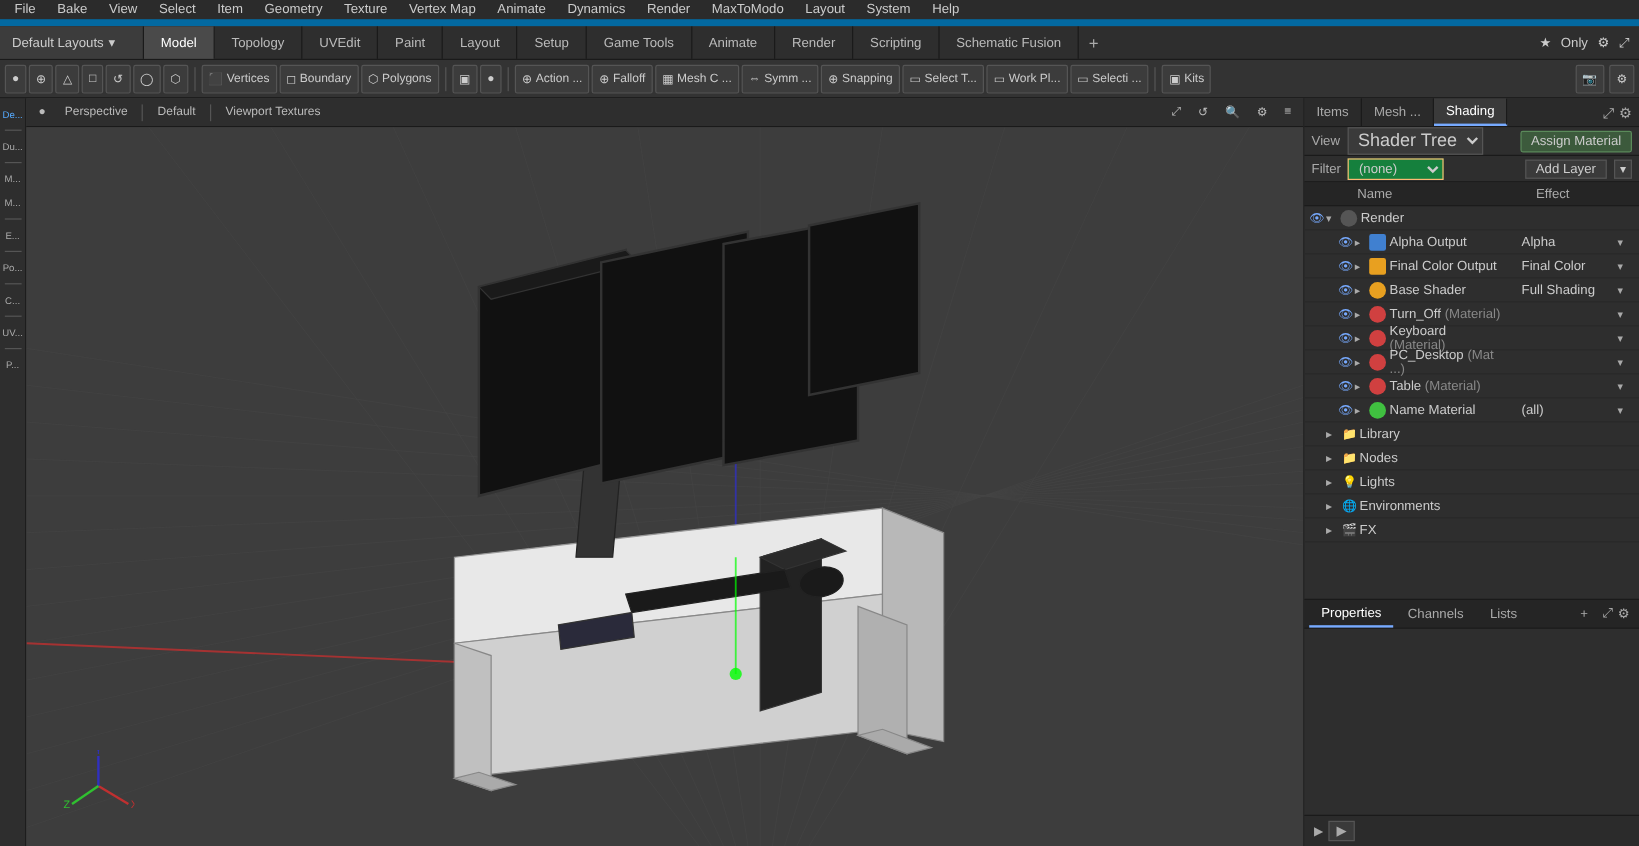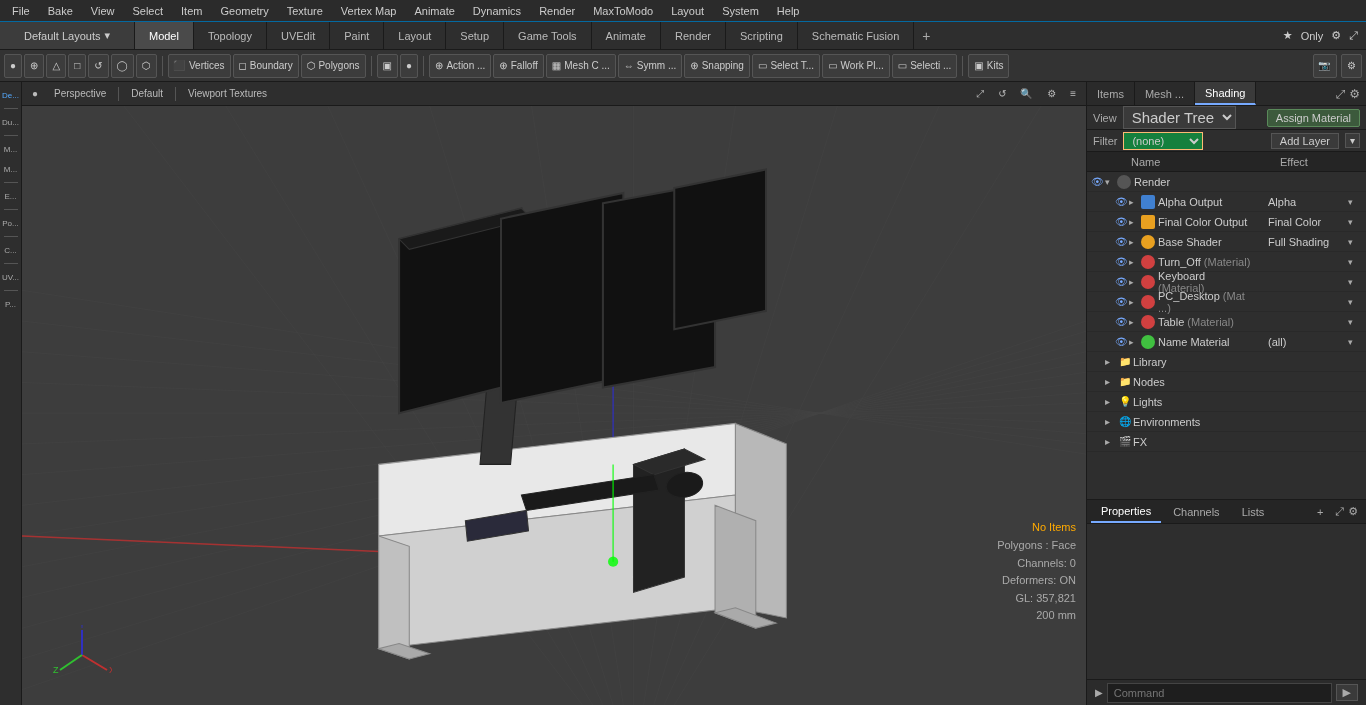--- a/index.html
+++ b/index.html
@@ -6,7 +6,7 @@
     body { width: 1366px; height: 705px; overflow: hidden; background: #3a3a3a; font-family: Arial, sans-serif; font-size: 11px; color: #ccc; }
 
     
-    #menu-bar { display: flex; align-items: center; height: 22px; background: #2b2b2b; border-bottom: 1px solid #0369a1; padding: 0 4px; gap: 2px; }
+    #menu-bar { display: flex; align-items: center; height: 22px; background: #2b2b2b; border-bottom: 6px solid #0369a1; padding: 0 4px; gap: 2px; }
     #menu-bar span { padding: 2px 8px; cursor: pointer; color: #ccc; font-size: 11px; }
 
     

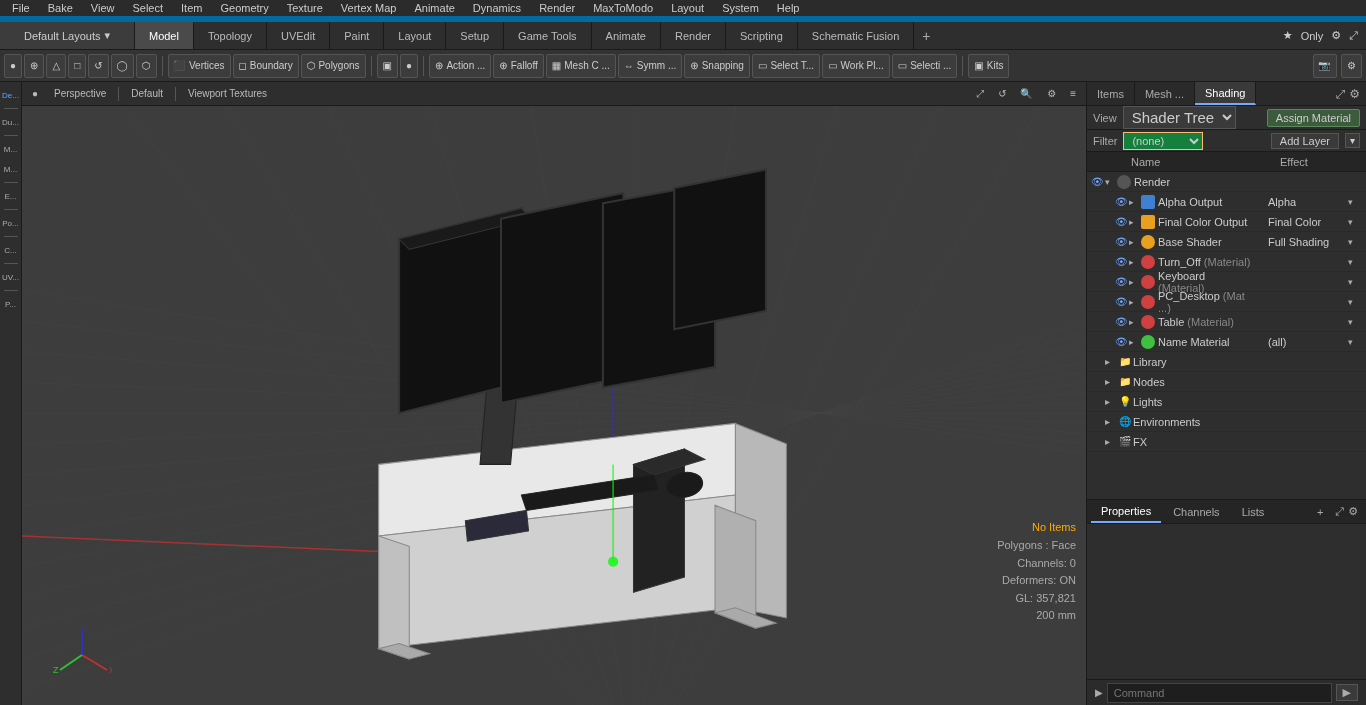--- a/index.html
+++ b/index.html
@@ -11,7 +11,7 @@
 
     
     #layout-bar { display: flex; align-items: center; height: 28px; background: #2e2e2e; border-bottom: 1px solid #1a1a1a; }
-    #layout-dropdown { display: flex; align-items: center; padding: 0 24px; height: 100%; background: #3c3c3c; border-right: 1px solid #1a1a1a; color: #ccc; font-size: 11px; cursor: pointer; min-width: 120px; gap: 4px; }
+    #layout-dropdown { display: flex; align-items: center; padding: 0 10px; height: 100%; background: #3c3c3c; border-right: 1px solid #1a1a1a; color: #ccc; font-size: 11px; cursor: pointer; min-width: 120px; gap: 4px; }
     #tabs-row { display: flex; align-items: center; flex: 1; height: 100%; }
     .layout-tab { padding: 0 14px; height: 100%; display: flex; align-items: center; cursor: pointer; font-size: 11px; color: #bbb; border-right: 1px solid #1a1a1a; }
     .layout-tab.active { background: #4a4a4a; color: #fff; }

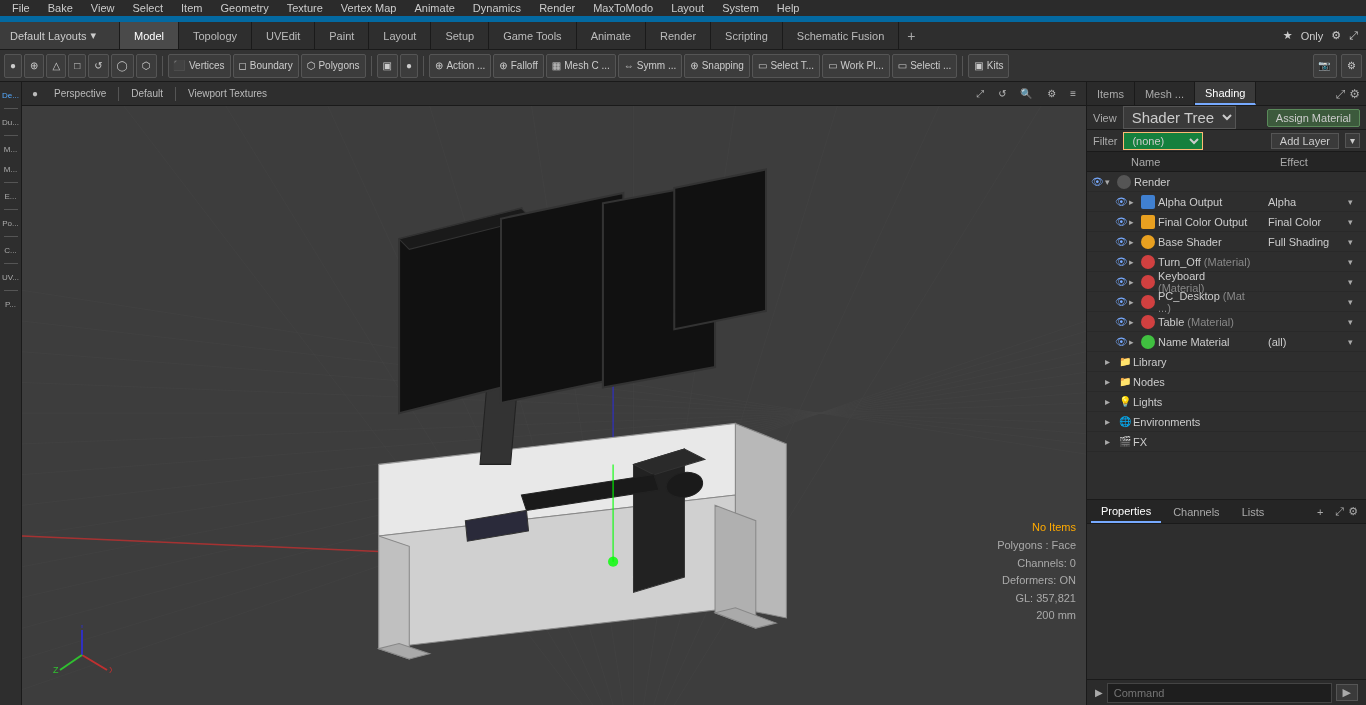--- a/index.html
+++ b/index.html
@@ -368,14 +368,6 @@
         <line x1="580" y1="445" x2="580" y2="350" stroke="#00ff00" stroke-width="1.5" opacity="0.7"></line>
       </svg>
 
-      <div id="status-overlay">
-        <div style="color:#fa0;">No Items</div>
-        <div style="color:#aaa;">Polygons : Face</div>
-        <div style="color:#aaa;">Channels: 0</div>
-        <div style="color:#aaa;">Deformers: ON</div>
-        <div style="color:#aaa;">GL: 357,821</div>
-        <div style="color:#aaa;">200 mm</div>
-      </div>
 
       <div id="axis-indicator">
         <svg width="60" height="60" viewBox="0 0 60 60">

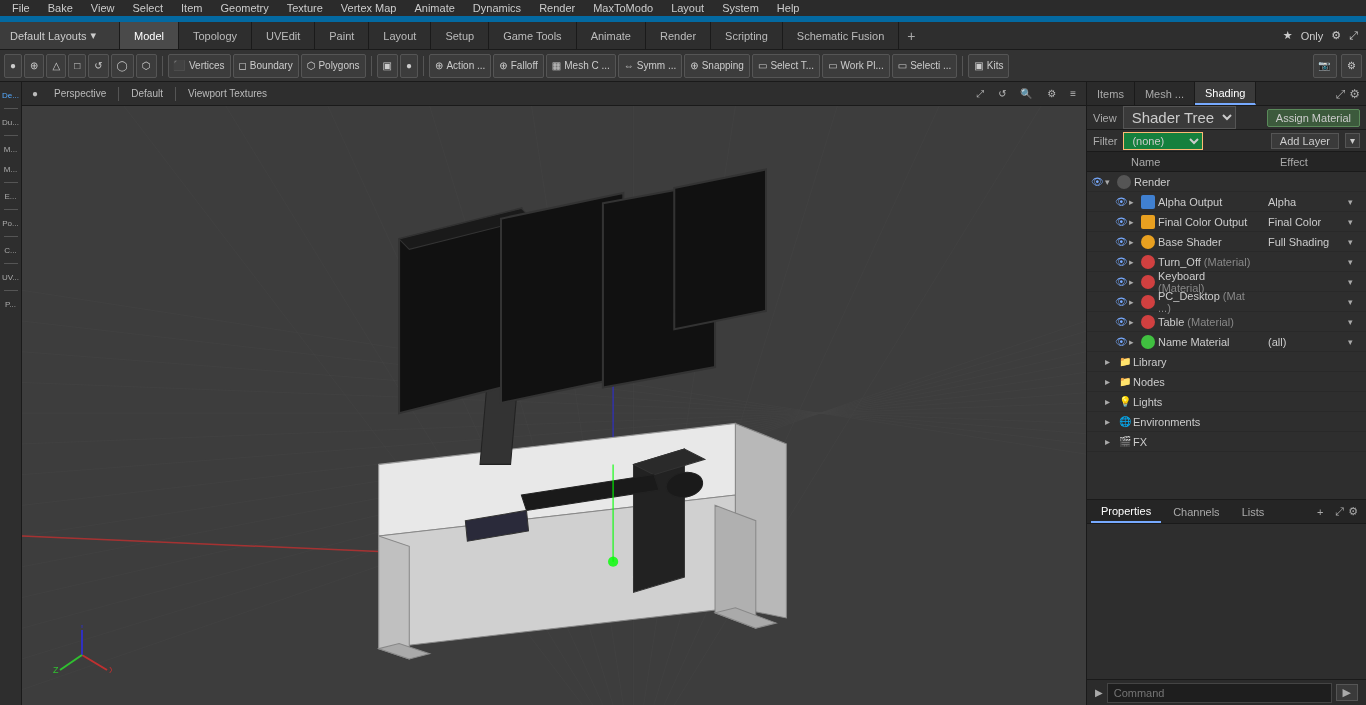--- a/index.html
+++ b/index.html
@@ -555,7 +555,6 @@
 
     <div id="command-bar">
       <span id="command-arrow">▶</span>
-      <input id="command-input" type="text" placeholder="Command" style="">
       <button id="command-run">▶</button>
     </div>
   </div>

